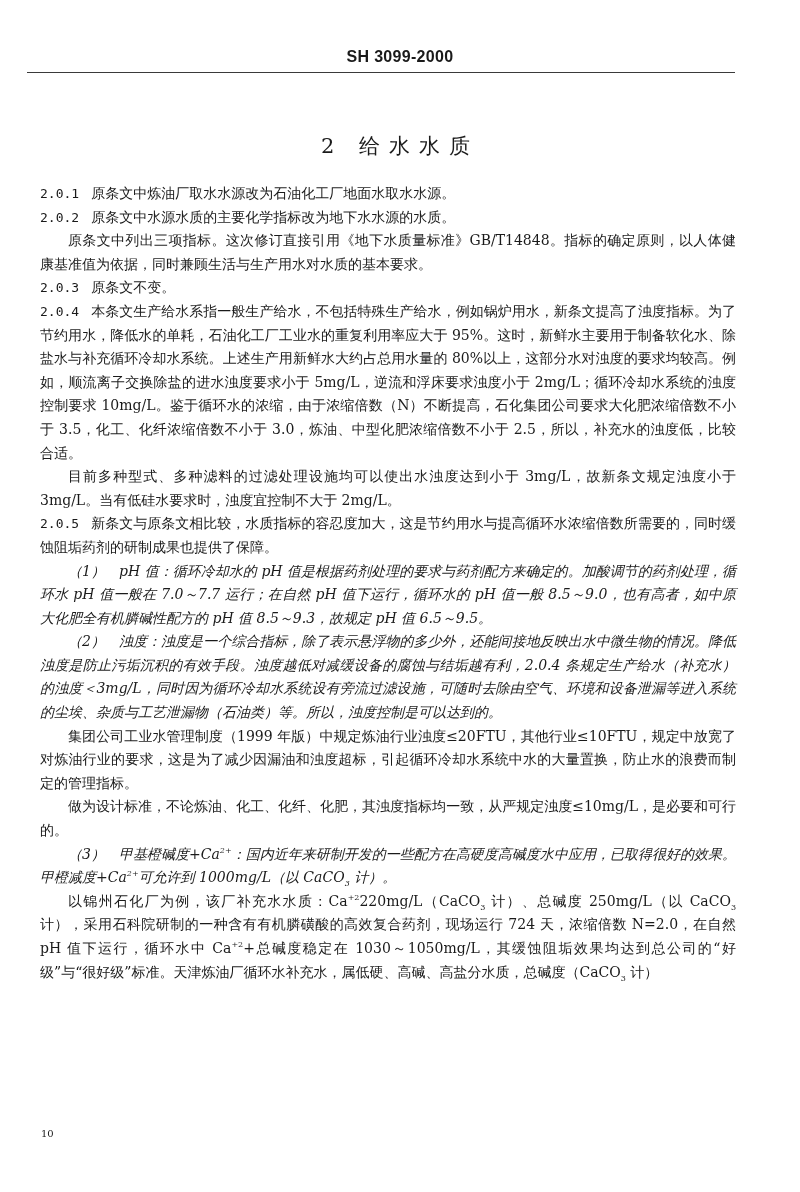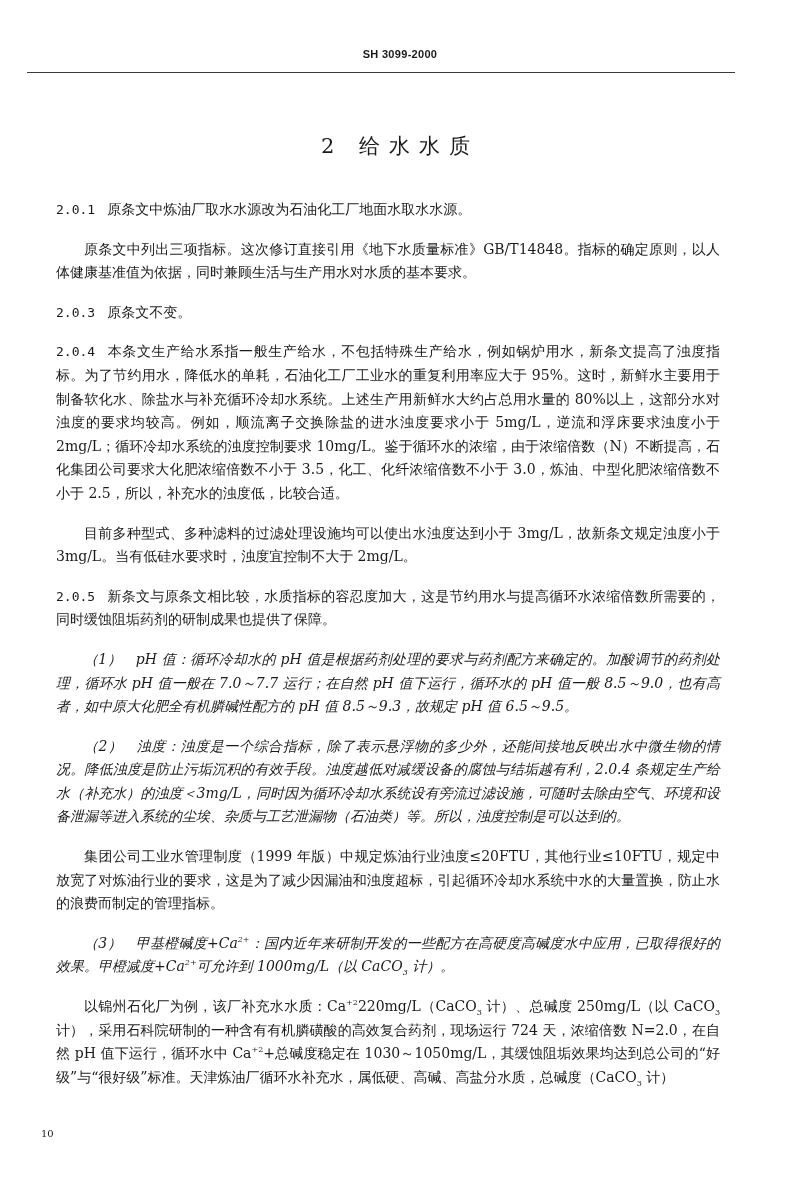--- a/index.html
+++ b/index.html
@@ -11,7 +11,7 @@
   .header {
     position: absolute; top: 48px; left: 0; width: 800px; text-align: center;
     font-family: "Liberation Sans", "DejaVu Sans", sans-serif;
-    font-weight: bold; font-size: 11px; letter-spacing: 0.3px;
+    font-weight: bold; font-size: 16px; letter-spacing: 0.3px;
   }
   .hr { position: absolute; top: 72px; left: 27px; width: 465px; border-top: 1.5px solid #3a3a3a; }
   .title {

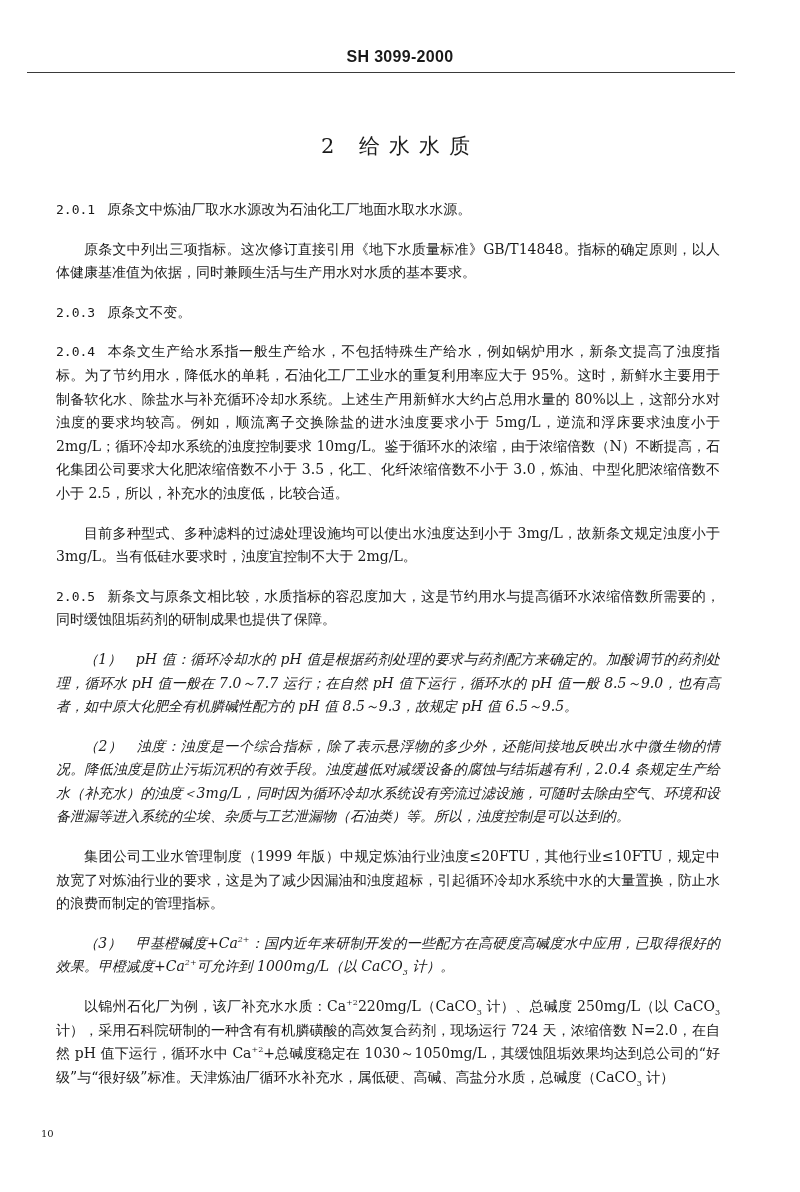--- a/index.html
+++ b/index.html
@@ -23,7 +23,7 @@
     font-size: 14px; line-height: 23.6px;
     text-align: justify;
   }
-  .body p { margin: 16px; }
+  .body p { margin: 0; }
   .indent { text-indent: 28px; }
   .sec { font-family: "DejaVu Sans Mono", "Liberation Mono", monospace; font-size: 13px; margin-right: 12px; }
   .item-indent { text-indent: 28px; font-style: italic; }

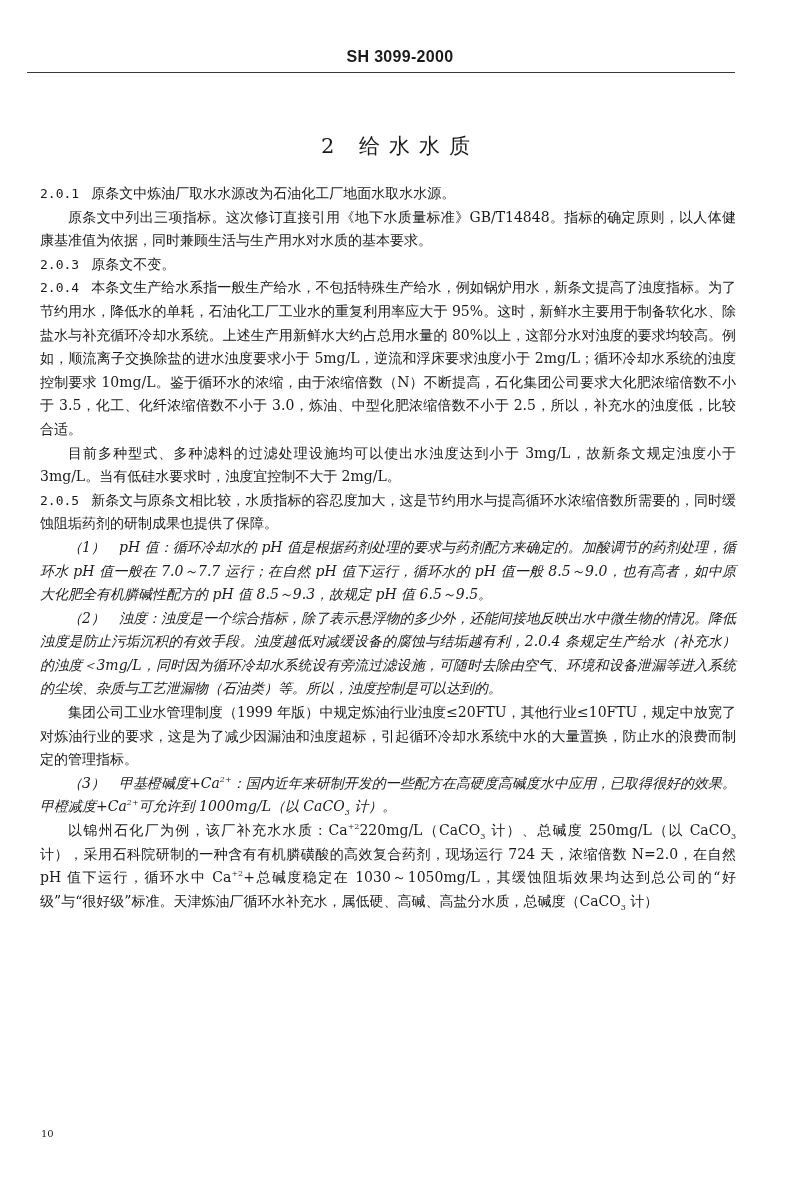--- a/index.html
+++ b/index.html
@@ -44,6 +44,7 @@
 
 <div class="body">
   <p><span class="sec">2.0.1</span><span>原条文中炼油厂取水水源改为石油化工厂地面水取水水源。</span></p>
+  <p><span class="sec">2.0.2</span><span>原条文中水源水质的主要化学指标改为地下水水源的水质。</span></p>
   <p class="indent">原条文中列出三项指标。这次修订直接引用《地下水质量标准》GB/T14848。指标的确定原则，以人体健康基准值为依据，同时兼顾生活与生产用水对水质的基本要求。</p>
   <p><span class="sec">2.0.3</span><span>原条文不变。</span></p>
   <p><span class="sec">2.0.4</span><span>本条文生产给水系指一般生产给水，不包括特殊生产给水，例如锅炉用水，新条文提高了浊度指标。为了节约用水，降低水的单耗，石油化工厂工业水的重复利用率应大于 95%。这时，新鲜水主要用于制备软化水、除盐水与补充循环冷却水系统。上述生产用新鲜水大约占总用水量的 80%以上，这部分水对浊度的要求均较高。例如，顺流离子交换除盐的进水浊度要求小于 5mg/L，逆流和浮床要求浊度小于 2mg/L；循环冷却水系统的浊度控制要求 10mg/L。鉴于循环水的浓缩，由于浓缩倍数（N）不断提高，石化集团公司要求大化肥浓缩倍数不小于 3.5，化工、化纤浓缩倍数不小于 3.0，炼油、中型化肥浓缩倍数不小于 2.5，所以，补充水的浊度低，比较合适。</span></p>

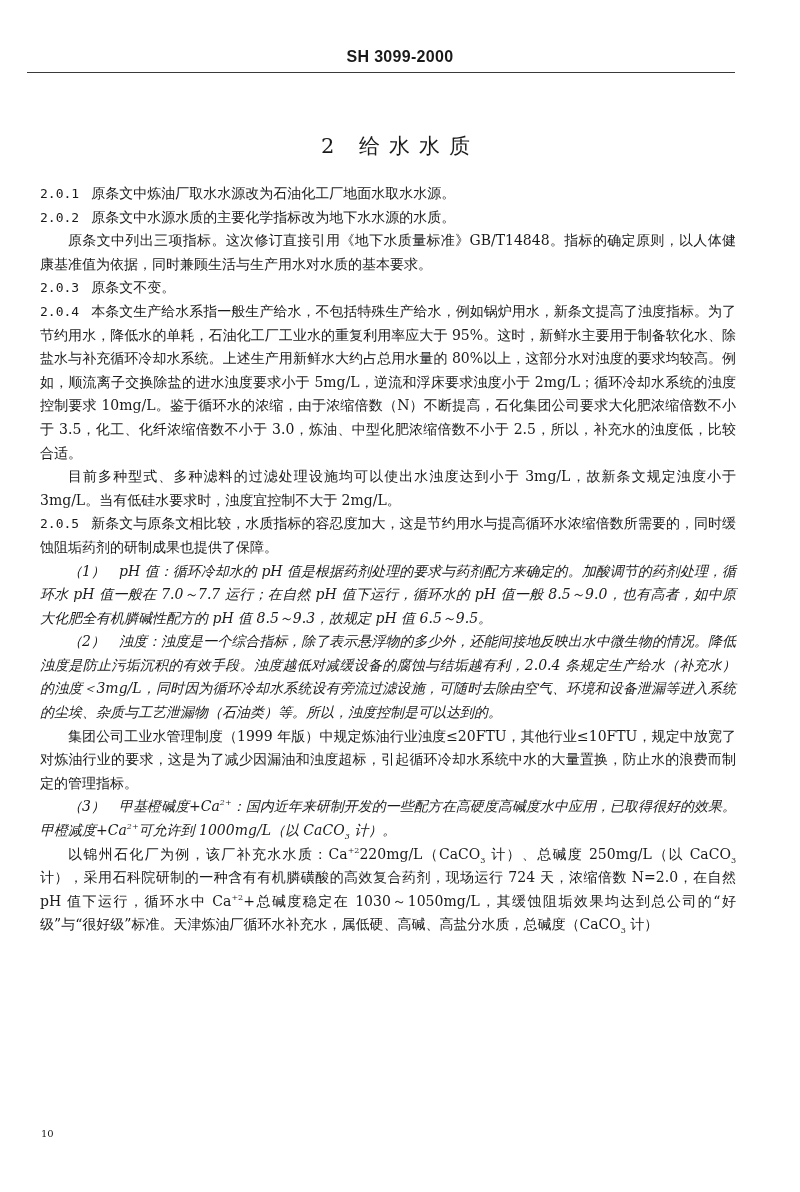--- a/index.html
+++ b/index.html
@@ -53,6 +53,7 @@
   <p class="item-indent"><span class="num">（1）</span><span>pH 值：循环冷却水的 pH 值是根据药剂处理的要求与药剂配方来确定的。加酸调节的药剂处理，循环水 pH 值一般在 7.0～7.7 运行；在自然 pH 值下运行，循环水的 pH 值一般 8.5～9.0，也有高者，如中原大化肥全有机膦碱性配方的 pH 值 8.5～9.3，故规定 pH 值 6.5～9.5。</span></p>
   <p class="item-indent"><span class="num">（2）</span><span>浊度：浊度是一个综合指标，除了表示悬浮物的多少外，还能间接地反映出水中微生物的情况。降低浊度是防止污垢沉积的有效手段。浊度越低对减缓设备的腐蚀与结垢越有利，2.0.4 条规定生产给水（补充水）的浊度＜3mg/L，同时因为循环冷却水系统设有旁流过滤设施，可随时去除由空气、环境和设备泄漏等进入系统的尘埃、杂质与工艺泄漏物（石油类）等。所以，浊度控制是可以达到的。</span></p>
   <p class="indent">集团公司工业水管理制度（1999 年版）中规定炼油行业浊度≤20FTU，其他行业≤10FTU，规定中放宽了对炼油行业的要求，这是为了减少因漏油和浊度超标，引起循环冷却水系统中水的大量置换，防止水的浪费而制定的管理指标。</p>
+  <p class="indent">做为设计标准，不论炼油、化工、化纤、化肥，其浊度指标均一致，从严规定浊度≤10mg/L，是必要和可行的。</p>
   <p class="item-indent"><span class="num">（3）</span><span>甲基橙碱度+Ca</span><sup>2+</sup><span>：国内近年来研制开发的一些配方在高硬度高碱度水中应用，已取得很好的效果。甲橙减度+Ca</span><sup>2+</sup><span>可允许到 1000mg/L（以 CaCO</span><sub>3</sub><span> 计）。</span></p>
   <p class="indent"><span>以锦州石化厂为例，该厂补充水水质：Ca</span><sup>+2</sup><span>220mg/L（CaCO</span><sub>3</sub><span> 计）、总碱度 250mg/L（以 CaCO</span><sub>3</sub><span> 计），采用石科院研制的一种含有有机膦磺酸的高效复合药剂，现场运行 724 天，浓缩倍数 N=2.0，在自然 pH 值下运行，循环水中 Ca</span><sup>+2</sup><span>+总碱度稳定在 1030～1050mg/L，其缓蚀阻垢效果均达到总公司的“好级”与“很好级”标准。天津炼油厂循环水补充水，属低硬、高碱、高盐分水质，总碱度（CaCO</span><sub>3</sub><span> 计）</span></p>
 </div>

